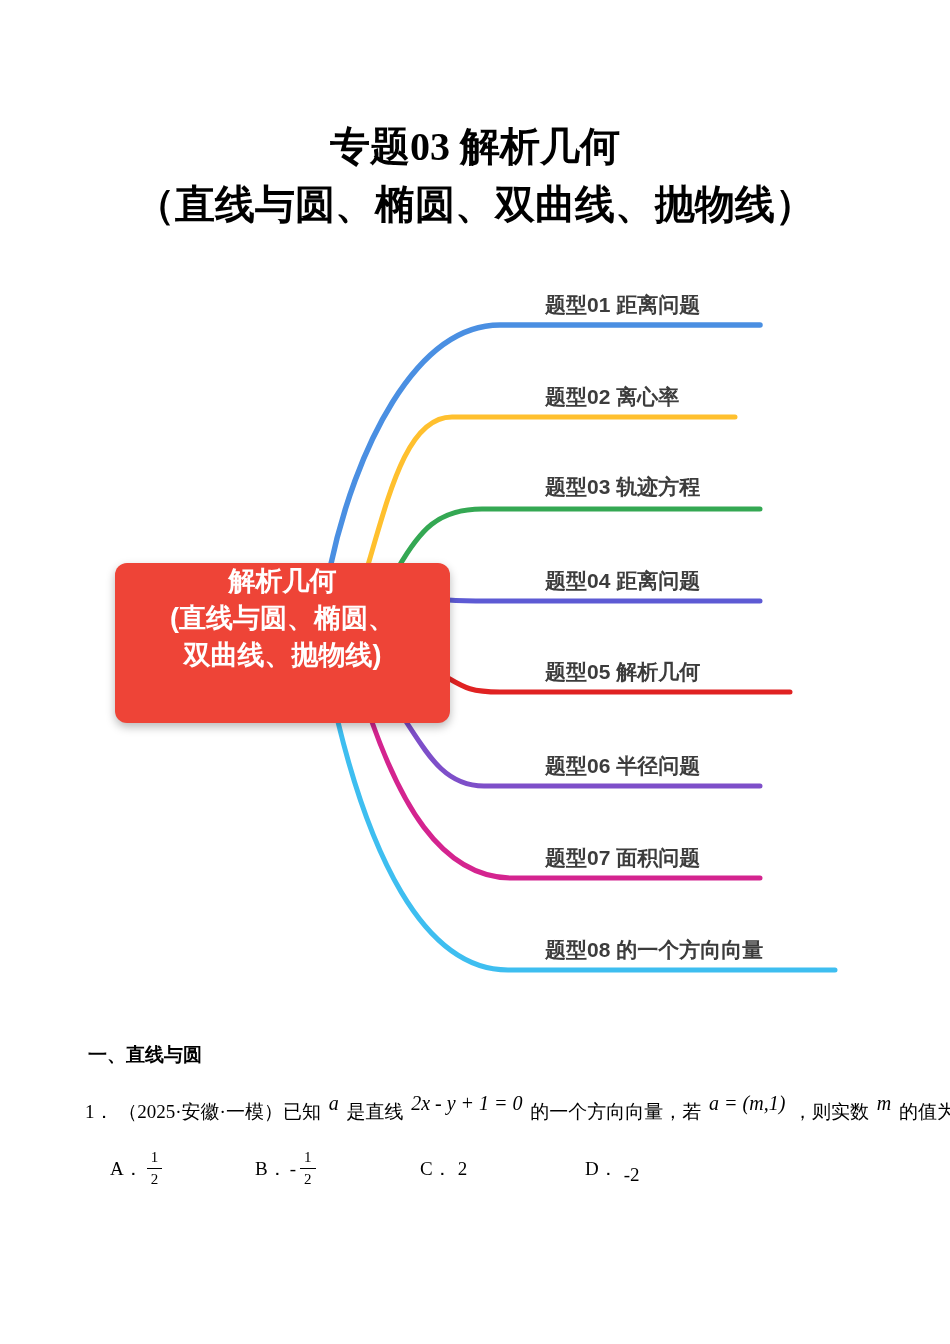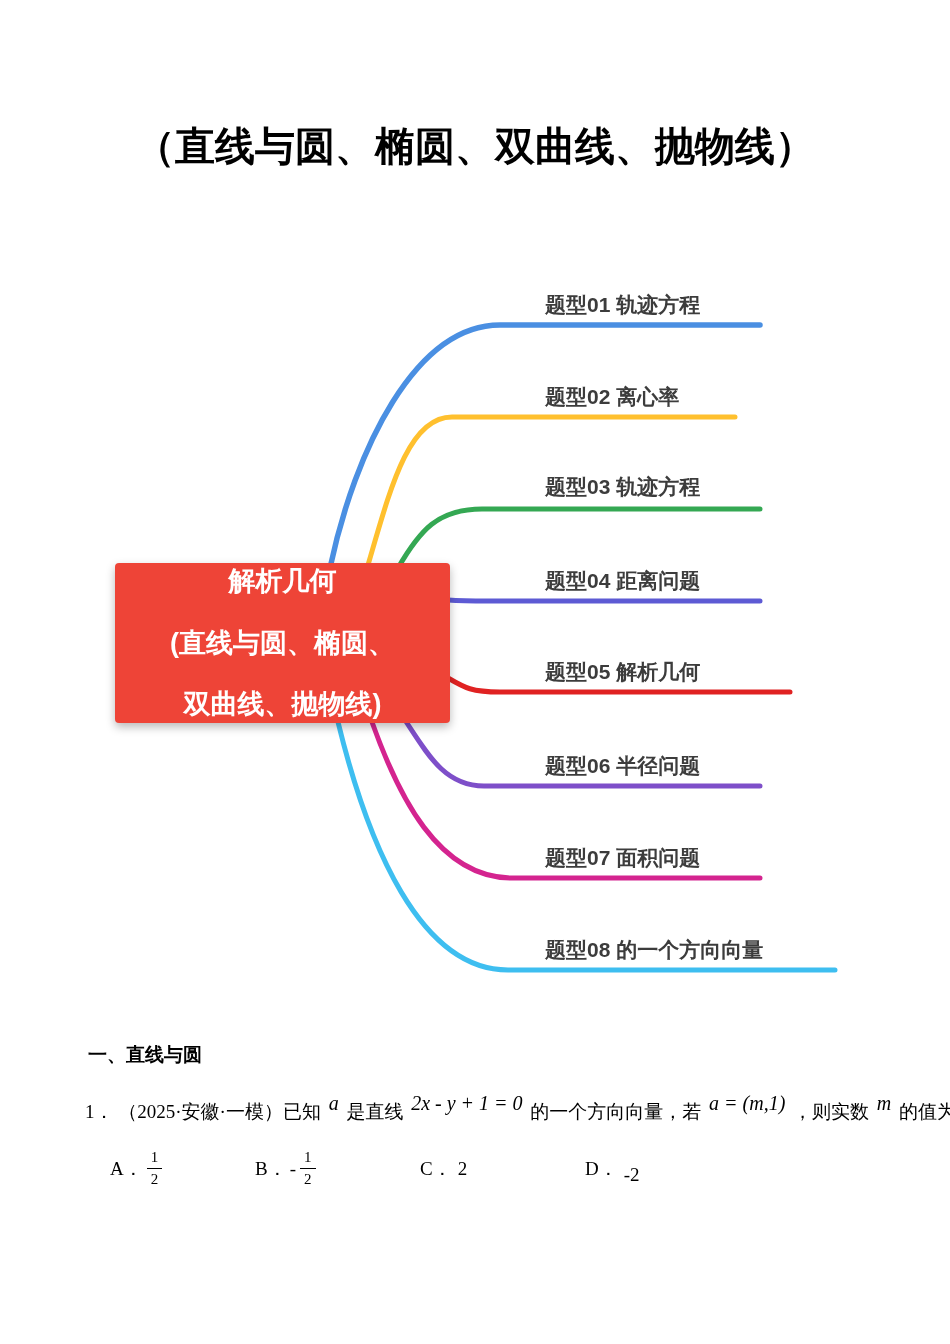--- a/index.html
+++ b/index.html
@@ -69,6 +69,7 @@
 <div class="page">
 
   <div class="title">
+    <div>专题03 解析几何</div>
     <div>（直线与圆、椭圆、双曲线、抛物线）</div>
   </div>
 

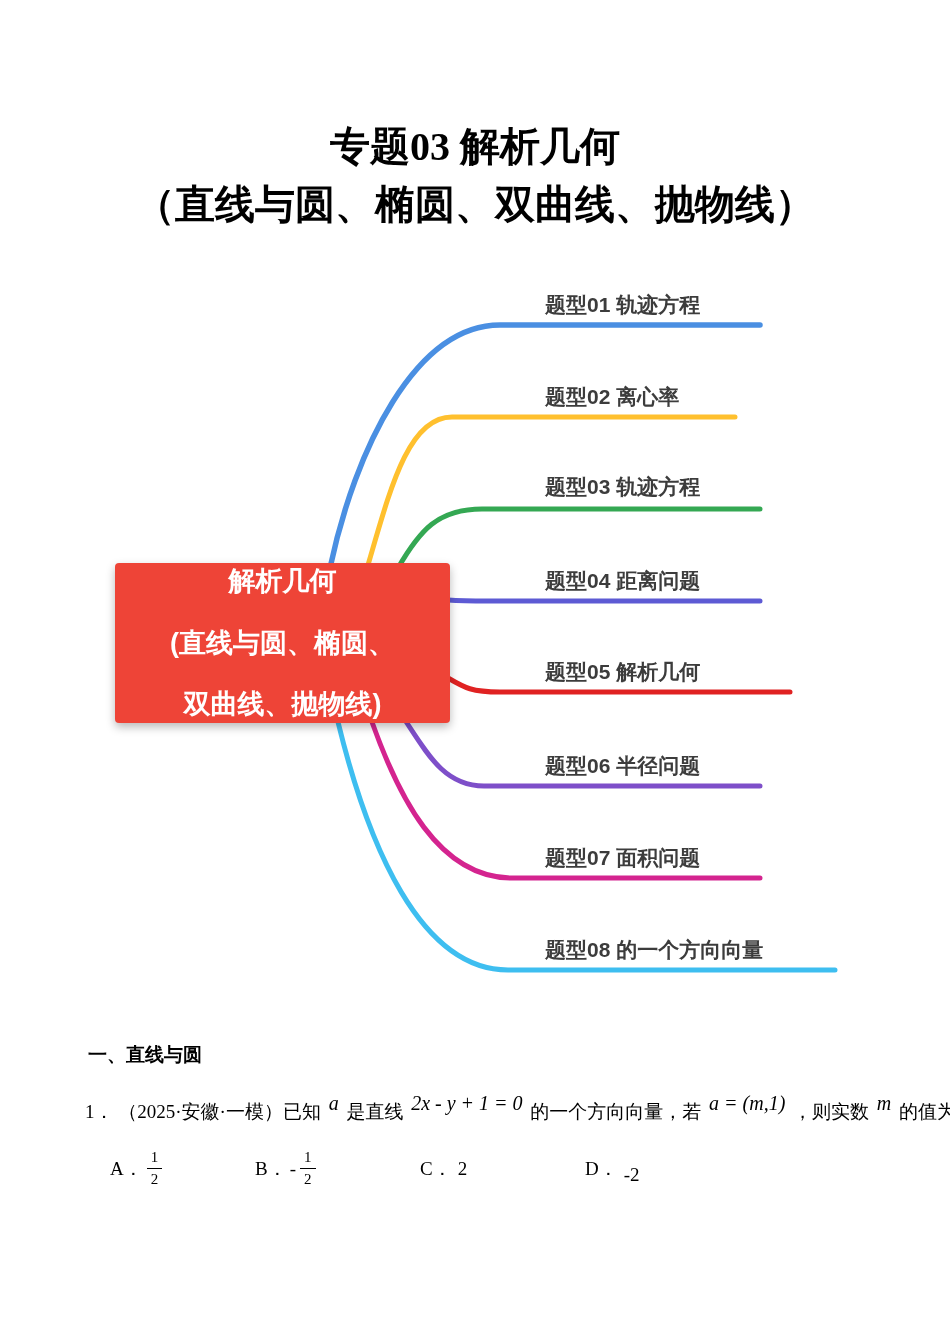--- a/index.html
+++ b/index.html
@@ -91,7 +91,7 @@
       <div>双曲线、抛物线)</div>
     </div>
 
-    <div class="branch-label" style="top:42px">题型01 轨迹方程</div>
+    <div class="branch-label" style="top:42px">题型01 距离问题</div>
     <div class="branch-label" style="top:134px">题型02 离心率</div>
     <div class="branch-label" style="top:224px">题型03 轨迹方程</div>
     <div class="branch-label" style="top:318px">题型04 距离问题</div>

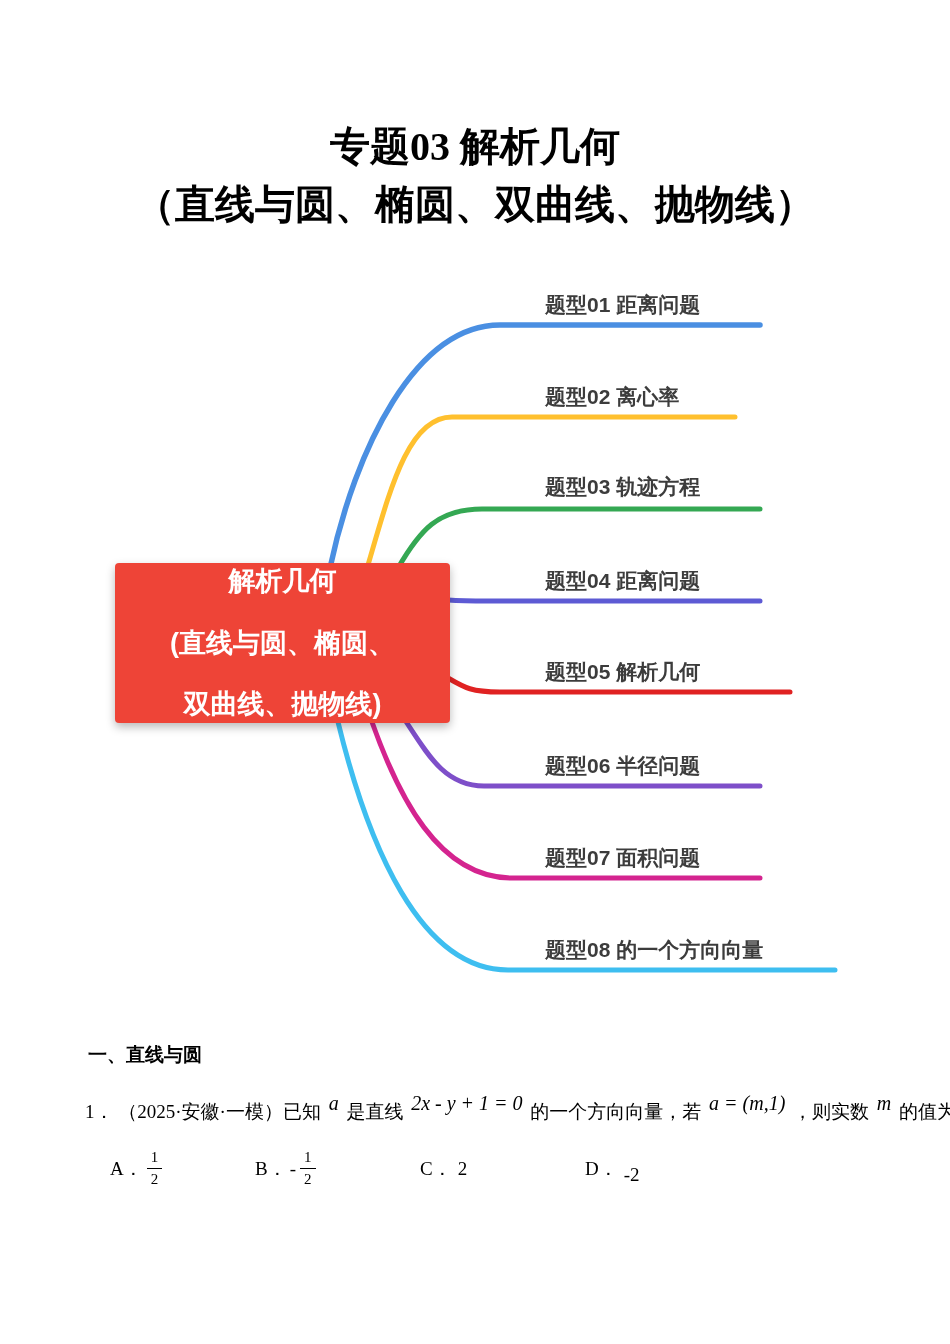--- a/index.html
+++ b/index.html
@@ -21,10 +21,10 @@
   .mindmap svg { position:absolute; top:0; left:0; }
   .center-node {
     position:absolute; left:115px; top:313px; width:335px; height:160px;
-    border-radius:4px; box-shadow:0 4px 10px rgba(0,0,0,0.28);
+    border-radius:12px; box-shadow:0 4px 10px rgba(0,0,0,0.28);
     color:#ffffff; font-family:"Liberation Sans", sans-serif;
     font-weight:bold; font-size:27px; line-height:37px; text-align:center;
-    display:flex; flex-direction:column; justify-content:space-between;
+    display:flex; flex-direction:column; justify-content:flex-start;
   }
   .branch-label {
     position:absolute; left:545px; height:26px; line-height:26px;

